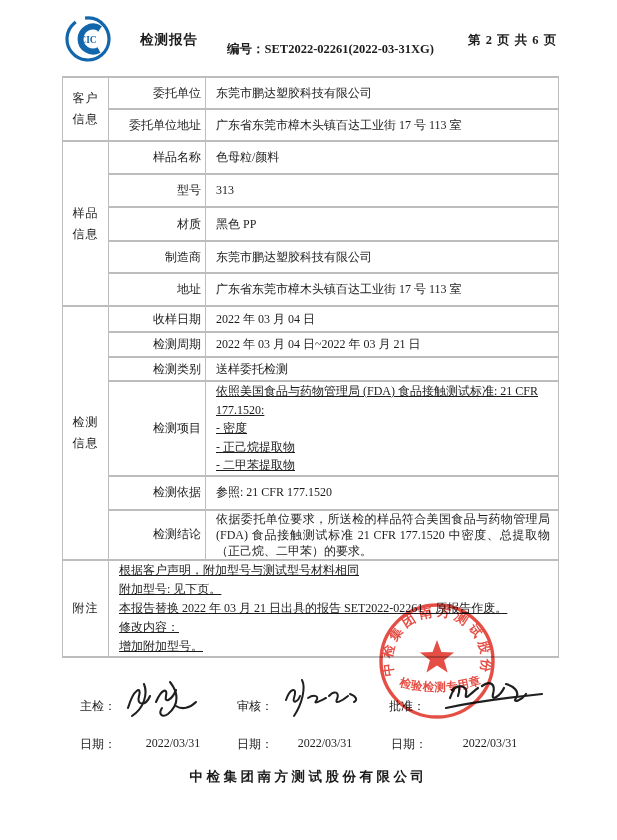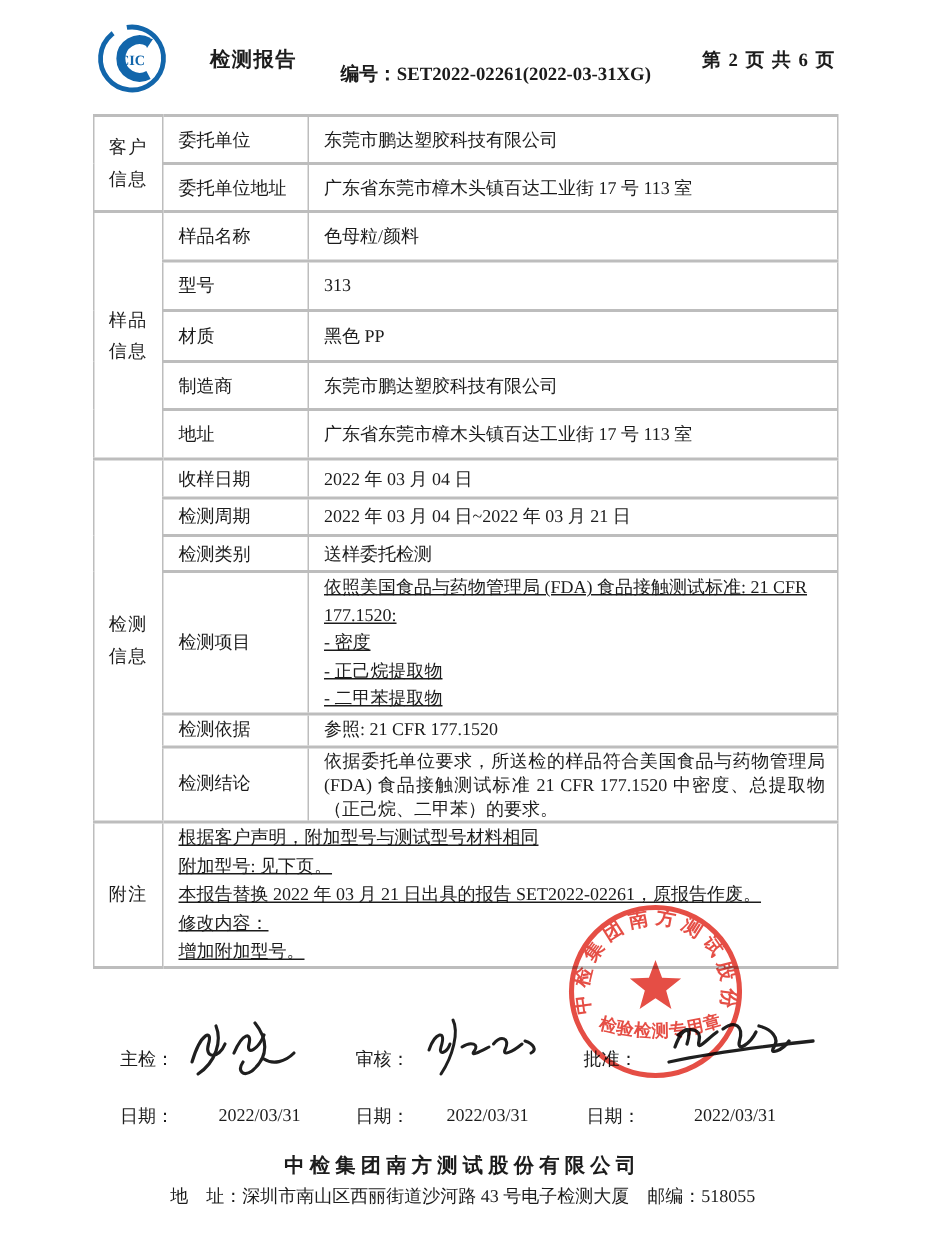--- a/index.html
+++ b/index.html
@@ -19,7 +19,7 @@
   table.report td{border:1px solid #bdbdbd;border-top-width:2px;border-bottom-width:2px;
                   overflow:hidden;vertical-align:middle;}
   td.sec{text-align:center;white-space:pre-line;line-height:21px;letter-spacing:1px;}
-  td.lab{padding:0 4px 0 10px;}
+  td.lab{padding:0 4px 0 10px;text-align:right;}
   td.val{padding:0 8px 0 10px;}
   .ml{white-space:pre-line;text-decoration:underline;}
   .lh-items{line-height:18.5px;padding-top:2px;padding-bottom:2px;}

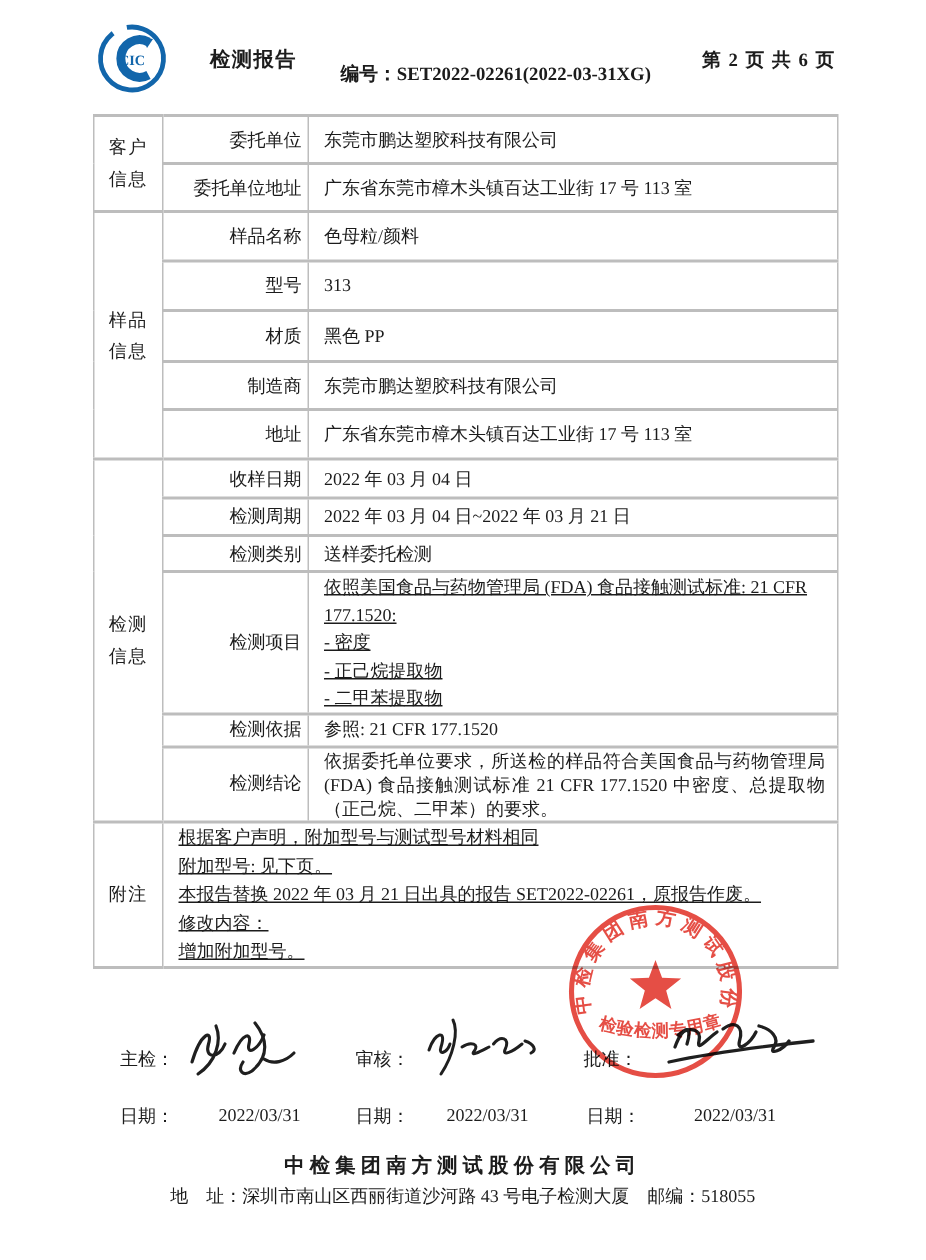--- a/index.html
+++ b/index.html
@@ -123,7 +123,7 @@
 -  正己烷提取物
 -  二甲苯提取物</td>
         </tr>
-        <tr style="height:22px">
+        <tr style="height:34px">
           <td class="lab">检测依据</td>
           <td class="val">参照: 21 CFR 177.1520</td>
         </tr>

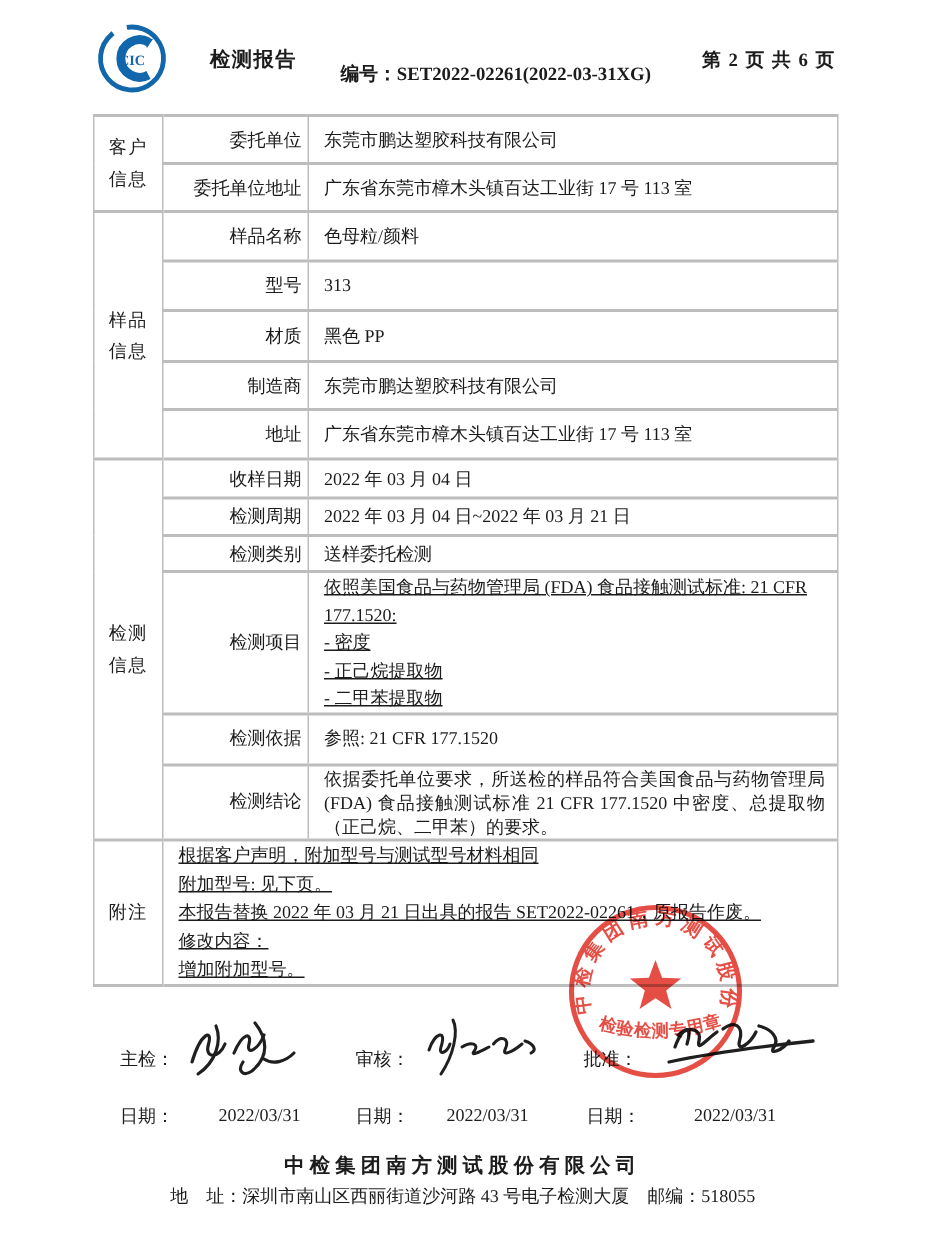--- a/index.html
+++ b/index.html
@@ -199,7 +199,6 @@
   </svg>
 
   <div class="f-company">中检集团南方测试股份有限公司</div>
-  <div class="f-address">地　址：深圳市南山区西丽街道沙河路 43 号电子检测大厦　邮编：518055</div>
 
 </div>
 

